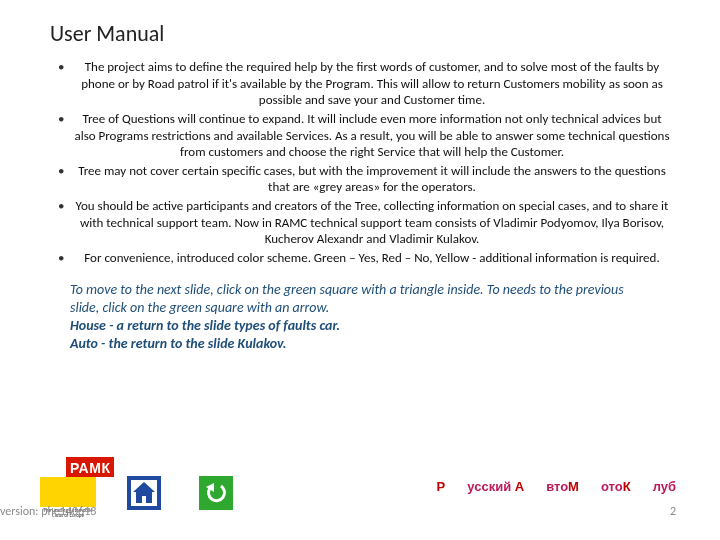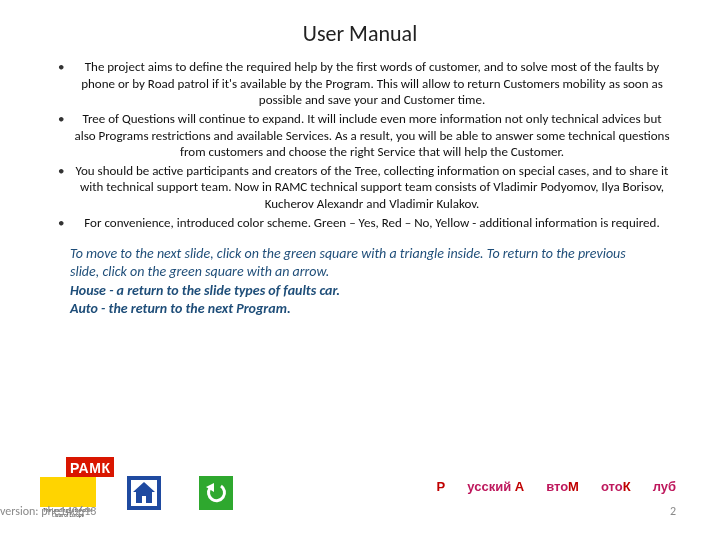--- a/index.html
+++ b/index.html
@@ -5,7 +5,7 @@
   * { box-sizing: border-box; margin: 0; padding: 0; }
   html, body { width: 720px; height: 540px; font-family: Calibri, Arial, sans-serif; background: #fff; color: #111; }
   .slide { position: relative; width: 720px; height: 540px; padding: 20px 50px 0 50px; }
-  .title { text-align: center; font-size: 22px; font-weight: 400; color: #222; margin-bottom: 12px; }
+  .title { font-size: 22px; font-weight: 400; color: #222; margin-bottom: 12px; }
   ul.main { list-style: none; padding-left: 24px; text-align: center; }
   ul.main li { position: relative; font-size: 13px; line-height: 1.28; margin-bottom: 2px; }
   ul.main li::before { content: "•"; position: absolute; left: -16px; top: 0; color: #333; }

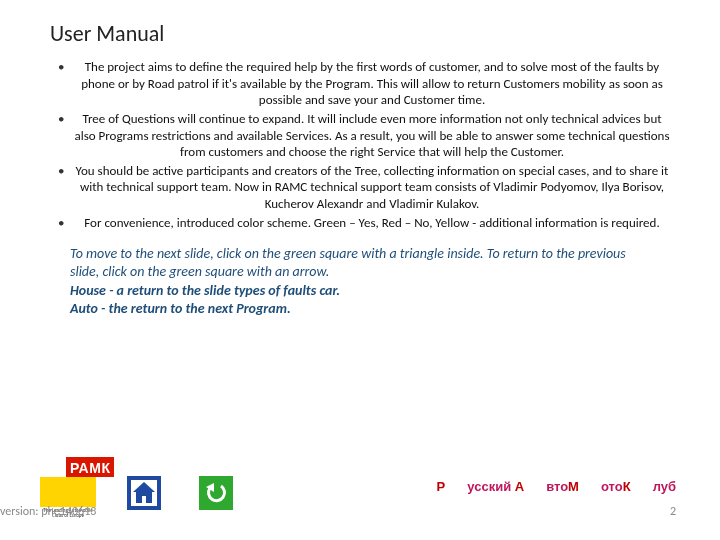--- a/index.html
+++ b/index.html
@@ -34,6 +34,7 @@
   <ul class="main">
     <li>The project aims to define the required help by the first words of customer, and to solve most of the faults by phone or by Road patrol if it's available by the Program. This will allow to return Customers mobility as soon as possible and save your and Customer time.</li>
     <li>Tree of Questions will continue to expand. It will include even more information not only technical advices but also Programs restrictions and available Services. As a result, you will be able to answer some technical questions from customers and choose the right Service that will help the Customer.</li>
+    <li>Tree may not cover certain specific cases, but with the improvement it will include the answers to the questions that are «grey areas» for the operators.</li>
     <li>You should be active participants and creators of the Tree, collecting information on special cases, and to share it with technical support team. Now in RAMC technical support team consists of  Vladimir Podyomov, Ilya Borisov, Kucherov Alexandr and Vladimir Kulakov.</li>
     <li>For convenience, introduced color scheme. Green – Yes, Red – No, Yellow - additional information is required.</li>
   </ul>

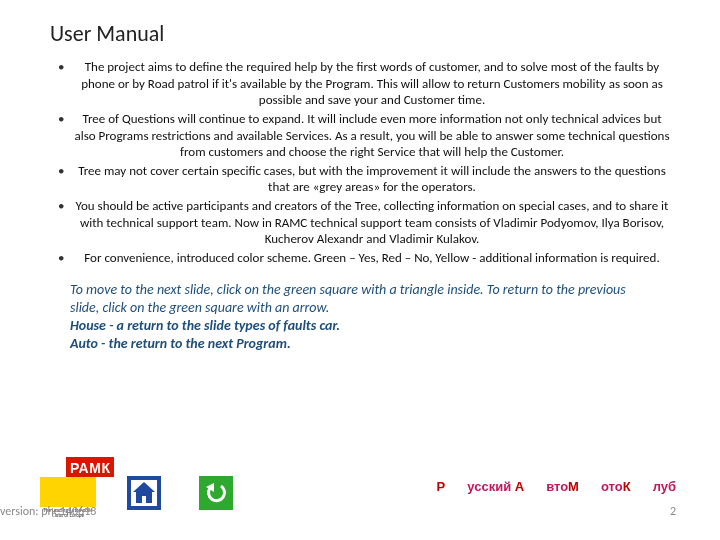--- a/index.html
+++ b/index.html
@@ -40,7 +40,7 @@
   </ul>
 
   <div class="instructions">
-    <div>To move to the next slide, click on the green square with a triangle inside. To return to the previous slide, click on the green square with an arrow.</div>
+    <div>To move to the next slide, click on the green square with a triangle inside. To needs to the previous slide, click on the green square with an arrow.</div>
     <div class="bold">House - a return to the slide types of faults car.</div>
     <div class="bold">Auto - the return to the next Program.</div>
   </div>

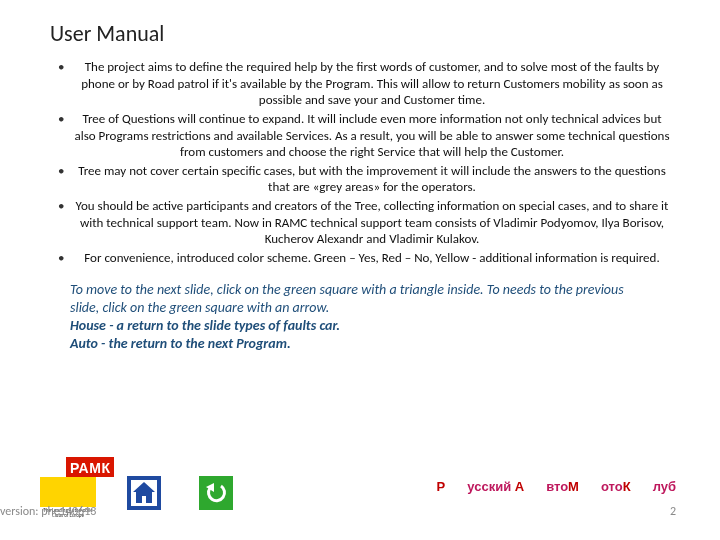--- a/index.html
+++ b/index.html
@@ -42,7 +42,7 @@
   <div class="instructions">
     <div>To move to the next slide, click on the green square with a triangle inside. To needs to the previous slide, click on the green square with an arrow.</div>
     <div class="bold">House - a return to the slide types of faults car.</div>
-    <div class="bold">Auto - the return to the next Program.</div>
+    <div class="bold">Auto - the return to the slide Kulakov.</div>
   </div>
 
   <div class="footer">

